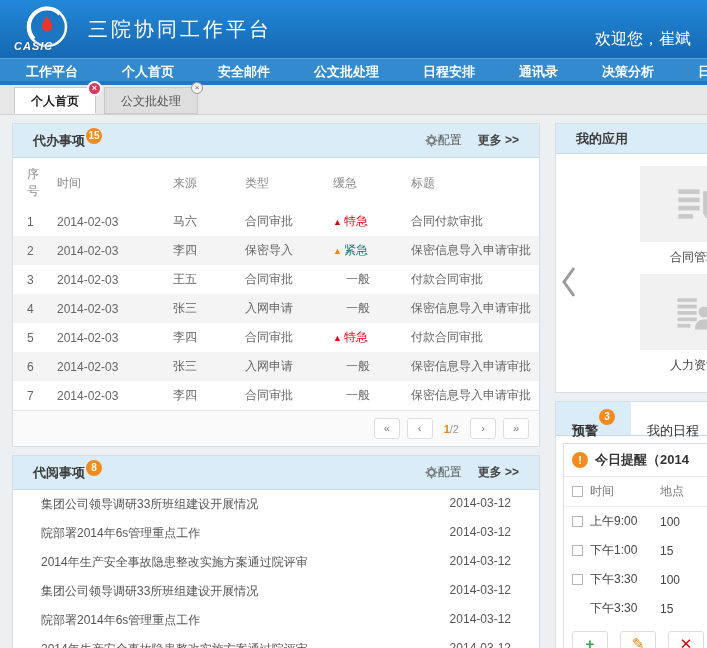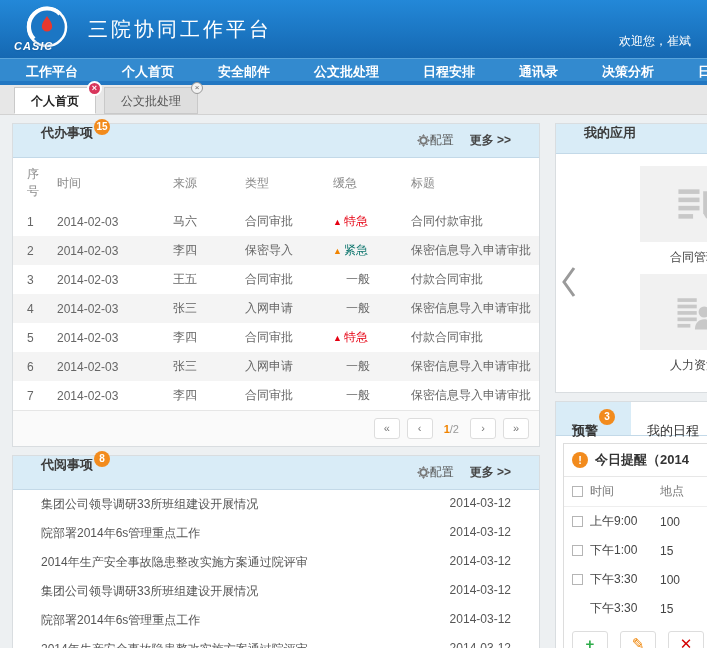--- a/index.html
+++ b/index.html
@@ -11,7 +11,7 @@
   .logo { position:relative; width:66px; height:50px; flex:0 0 auto; }
   .casic-text { position:absolute; left:0; bottom:2px; color:#fff; font-size:11px; font-weight:bold; font-style:italic; letter-spacing:1px; text-shadow:0 0 2px #0b4d8c; }
   .app-title { color:#fff; font-size:20px; font-weight:normal; letter-spacing:3px; margin-left:8px; }
-  .welcome { position:absolute; right:16px; bottom:8px; color:#fff; font-size:12px; }
+  .welcome { position:absolute; right:16px; bottom:8px; color:#fff; font-size:16px; }
 
   
   .nav { height:27px; background:#338acf; border-top:1px solid #5AA5DC; border-bottom:4px solid #2277c2; display:flex; justify-content:space-between; padding:0 26px;gap:44px; }

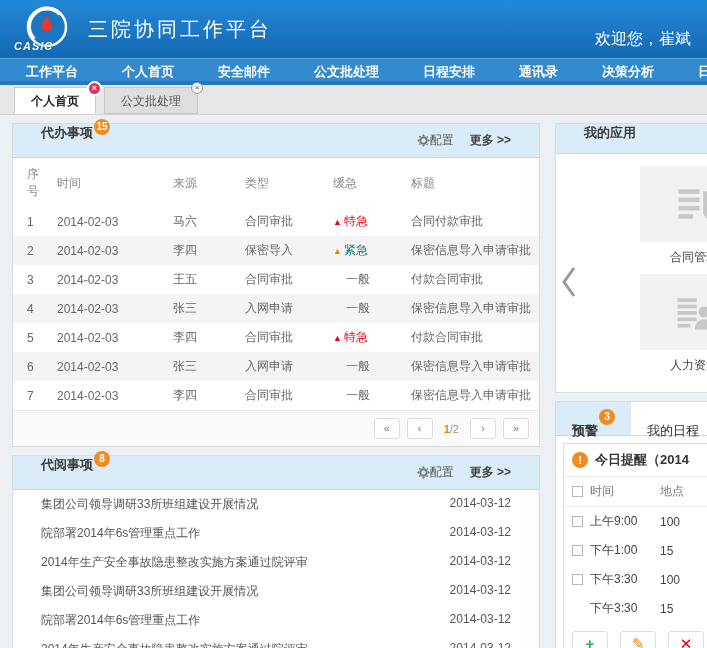--- a/index.html
+++ b/index.html
@@ -31,7 +31,7 @@
   .right-col { width:250px; flex:0 0 auto; margin-left:15px; }
 
   .panel { background:#fff; border:1px solid #d9dde0; margin-bottom:8px; }
-  .panel-head { height:34px; background:#d9ecf7; border-bottom:1px solid #c3d9e8; display:flex; padding:0 28px; }
+  .panel-head { height:34px; background:#d9ecf7; border-bottom:1px solid #c3d9e8; display:flex; align-items:center; padding:0 20px; }
   .panel-title { font-size:13px; font-weight:bold; color:#3c3c3c; }
   .badge { display:inline-block; min-width:16px; height:16px; padding:0 2px; background:#f28b1d; border-radius:9px; color:#fff; font-size:10px; font-weight:bold; line-height:16px; text-align:center; vertical-align:top; position:relative; top:-5px; margin-left:1px; }
   .head-actions { margin-left:auto; display:flex; align-items:center; font-size:12px; color:#555; }

